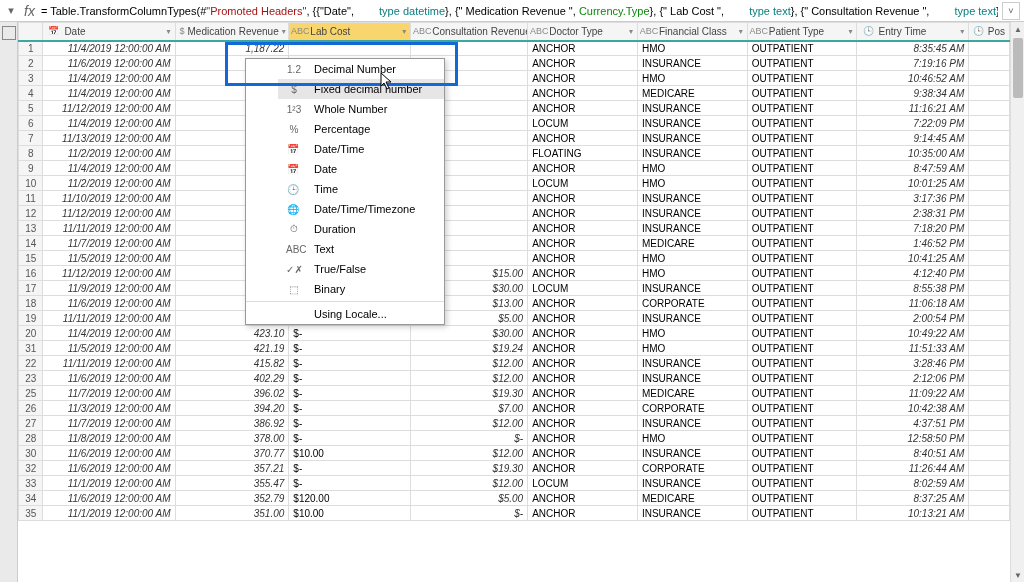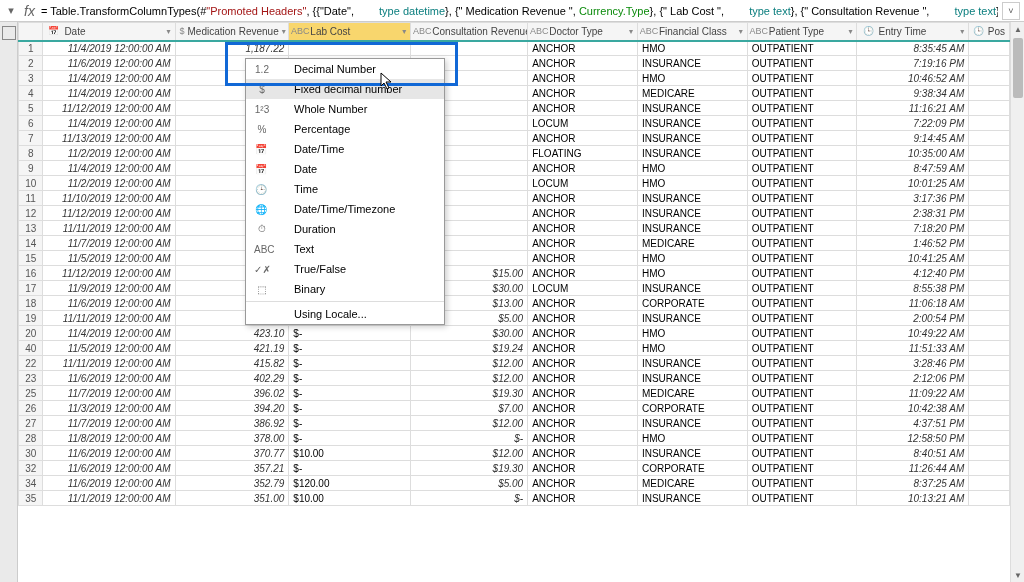--- a/index.html
+++ b/index.html
@@ -59,7 +59,7 @@
   background: #fff; border: 1px solid #999; box-shadow: 2px 2px 6px rgba(0,0,0,.2);
   font-size: 11px; z-index: 20;
 }
-.type-menu .item { display: flex; align-items: center; gap: 24px; padding: 3px 8px; height: 20px; cursor: default; }
+.type-menu .item { display: flex; align-items: center; gap: 12px; padding: 3px 8px; height: 20px; cursor: default; margin-left: 32px; }
 .type-menu .item:hover, .type-menu .item.hovered { background: #e6e6e6; }
 .type-menu .item .micon { width: 16px; text-align: center; color: #666; font-size: 10px; }
 .type-menu .sep { height: 1px; background: #ddd; margin: 2px 0; }

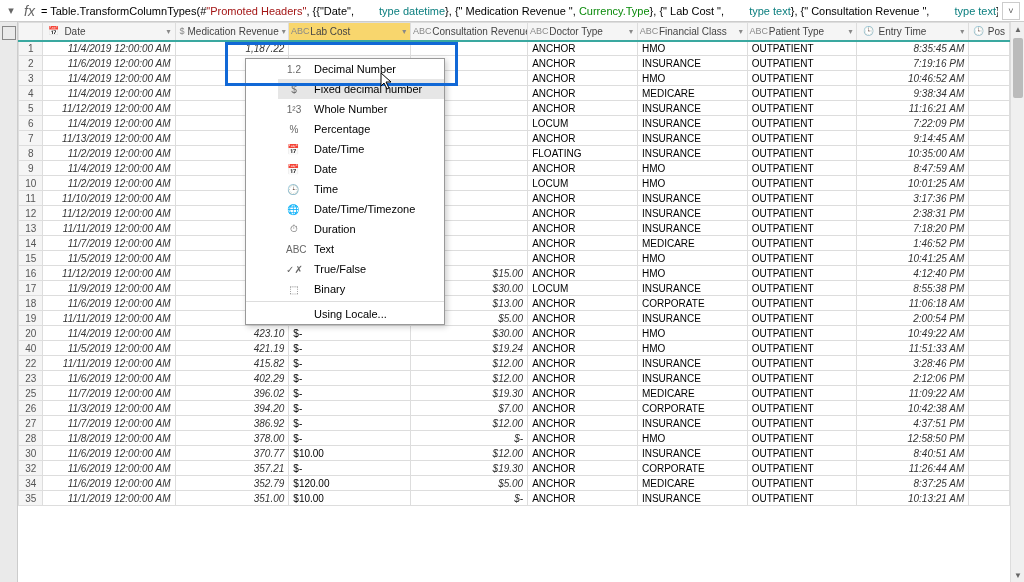--- a/index.html
+++ b/index.html
@@ -397,7 +397,7 @@
             <td></td>
           </tr>
           <tr>
-            <td class="row-num-cell">40</td>
+            <td class="row-num-cell">31</td>
             <td class="ralign">11/5/2019 12:00:00 AM</td>
             <td class="ralign">421.19</td>
             <td class="lalign">$-</td>

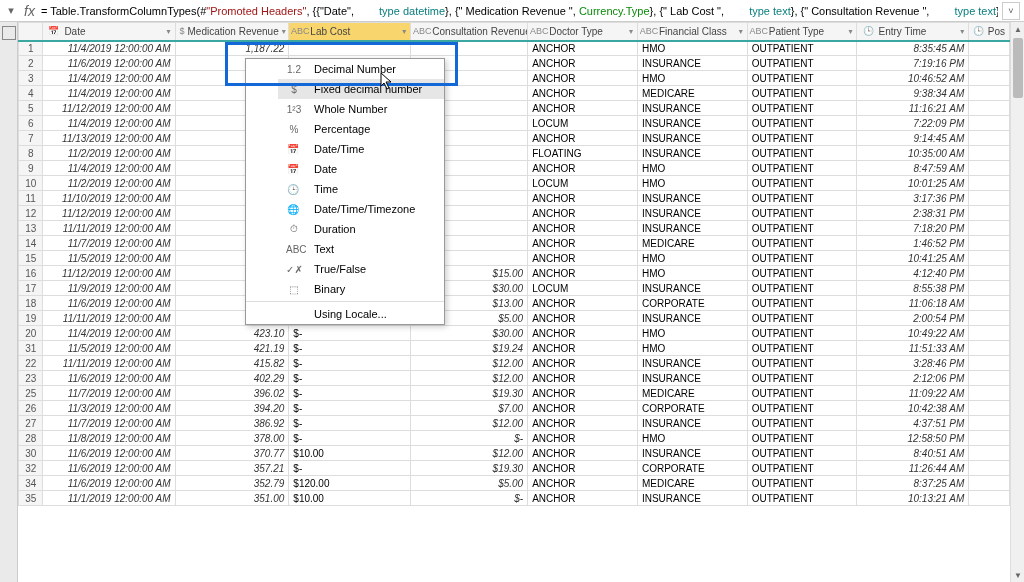--- a/index.html
+++ b/index.html
@@ -505,6 +505,18 @@
             <td></td>
           </tr>
           <tr>
+            <td class="row-num-cell">33</td>
+            <td class="ralign">11/1/2019 12:00:00 AM</td>
+            <td class="ralign">355.47</td>
+            <td class="lalign">$-</td>
+            <td class="ralign">$12.00</td>
+            <td class="lalign">LOCUM</td>
+            <td class="lalign">INSURANCE</td>
+            <td class="lalign">OUTPATIENT</td>
+            <td class="ralign">8:02:59 AM</td>
+            <td></td>
+          </tr>
+          <tr>
             <td class="row-num-cell">34</td>
             <td class="ralign">11/6/2019 12:00:00 AM</td>
             <td class="ralign">352.79</td>

